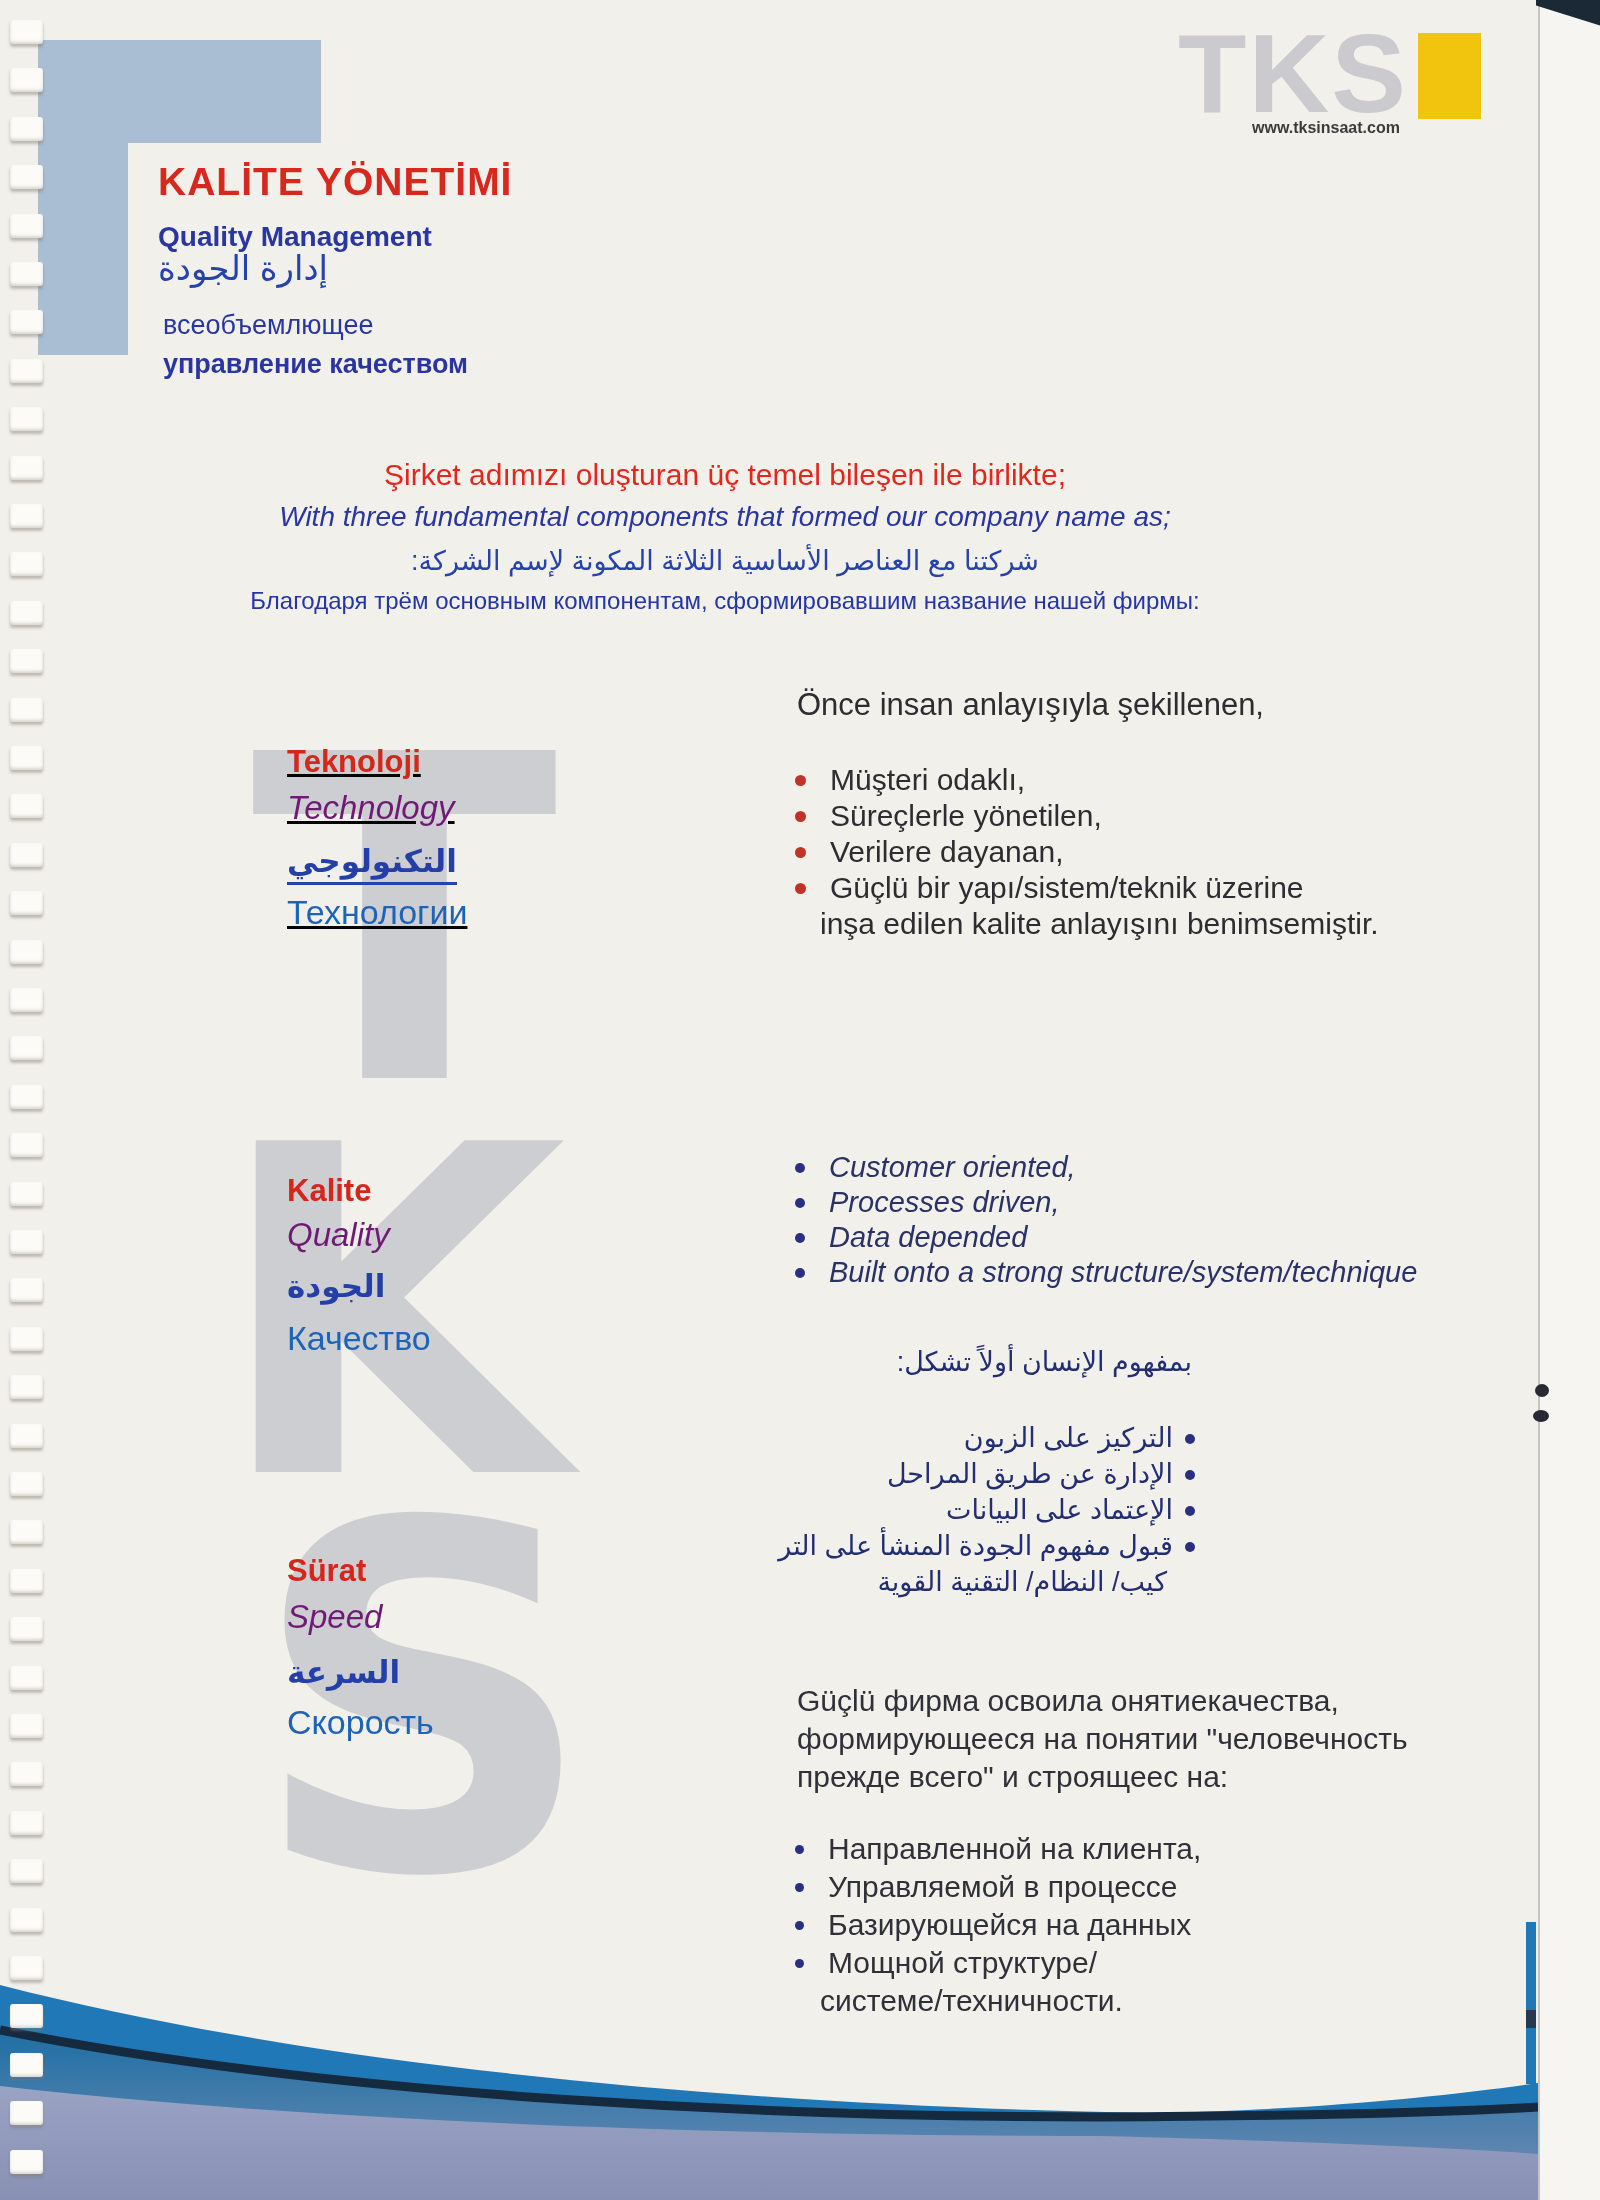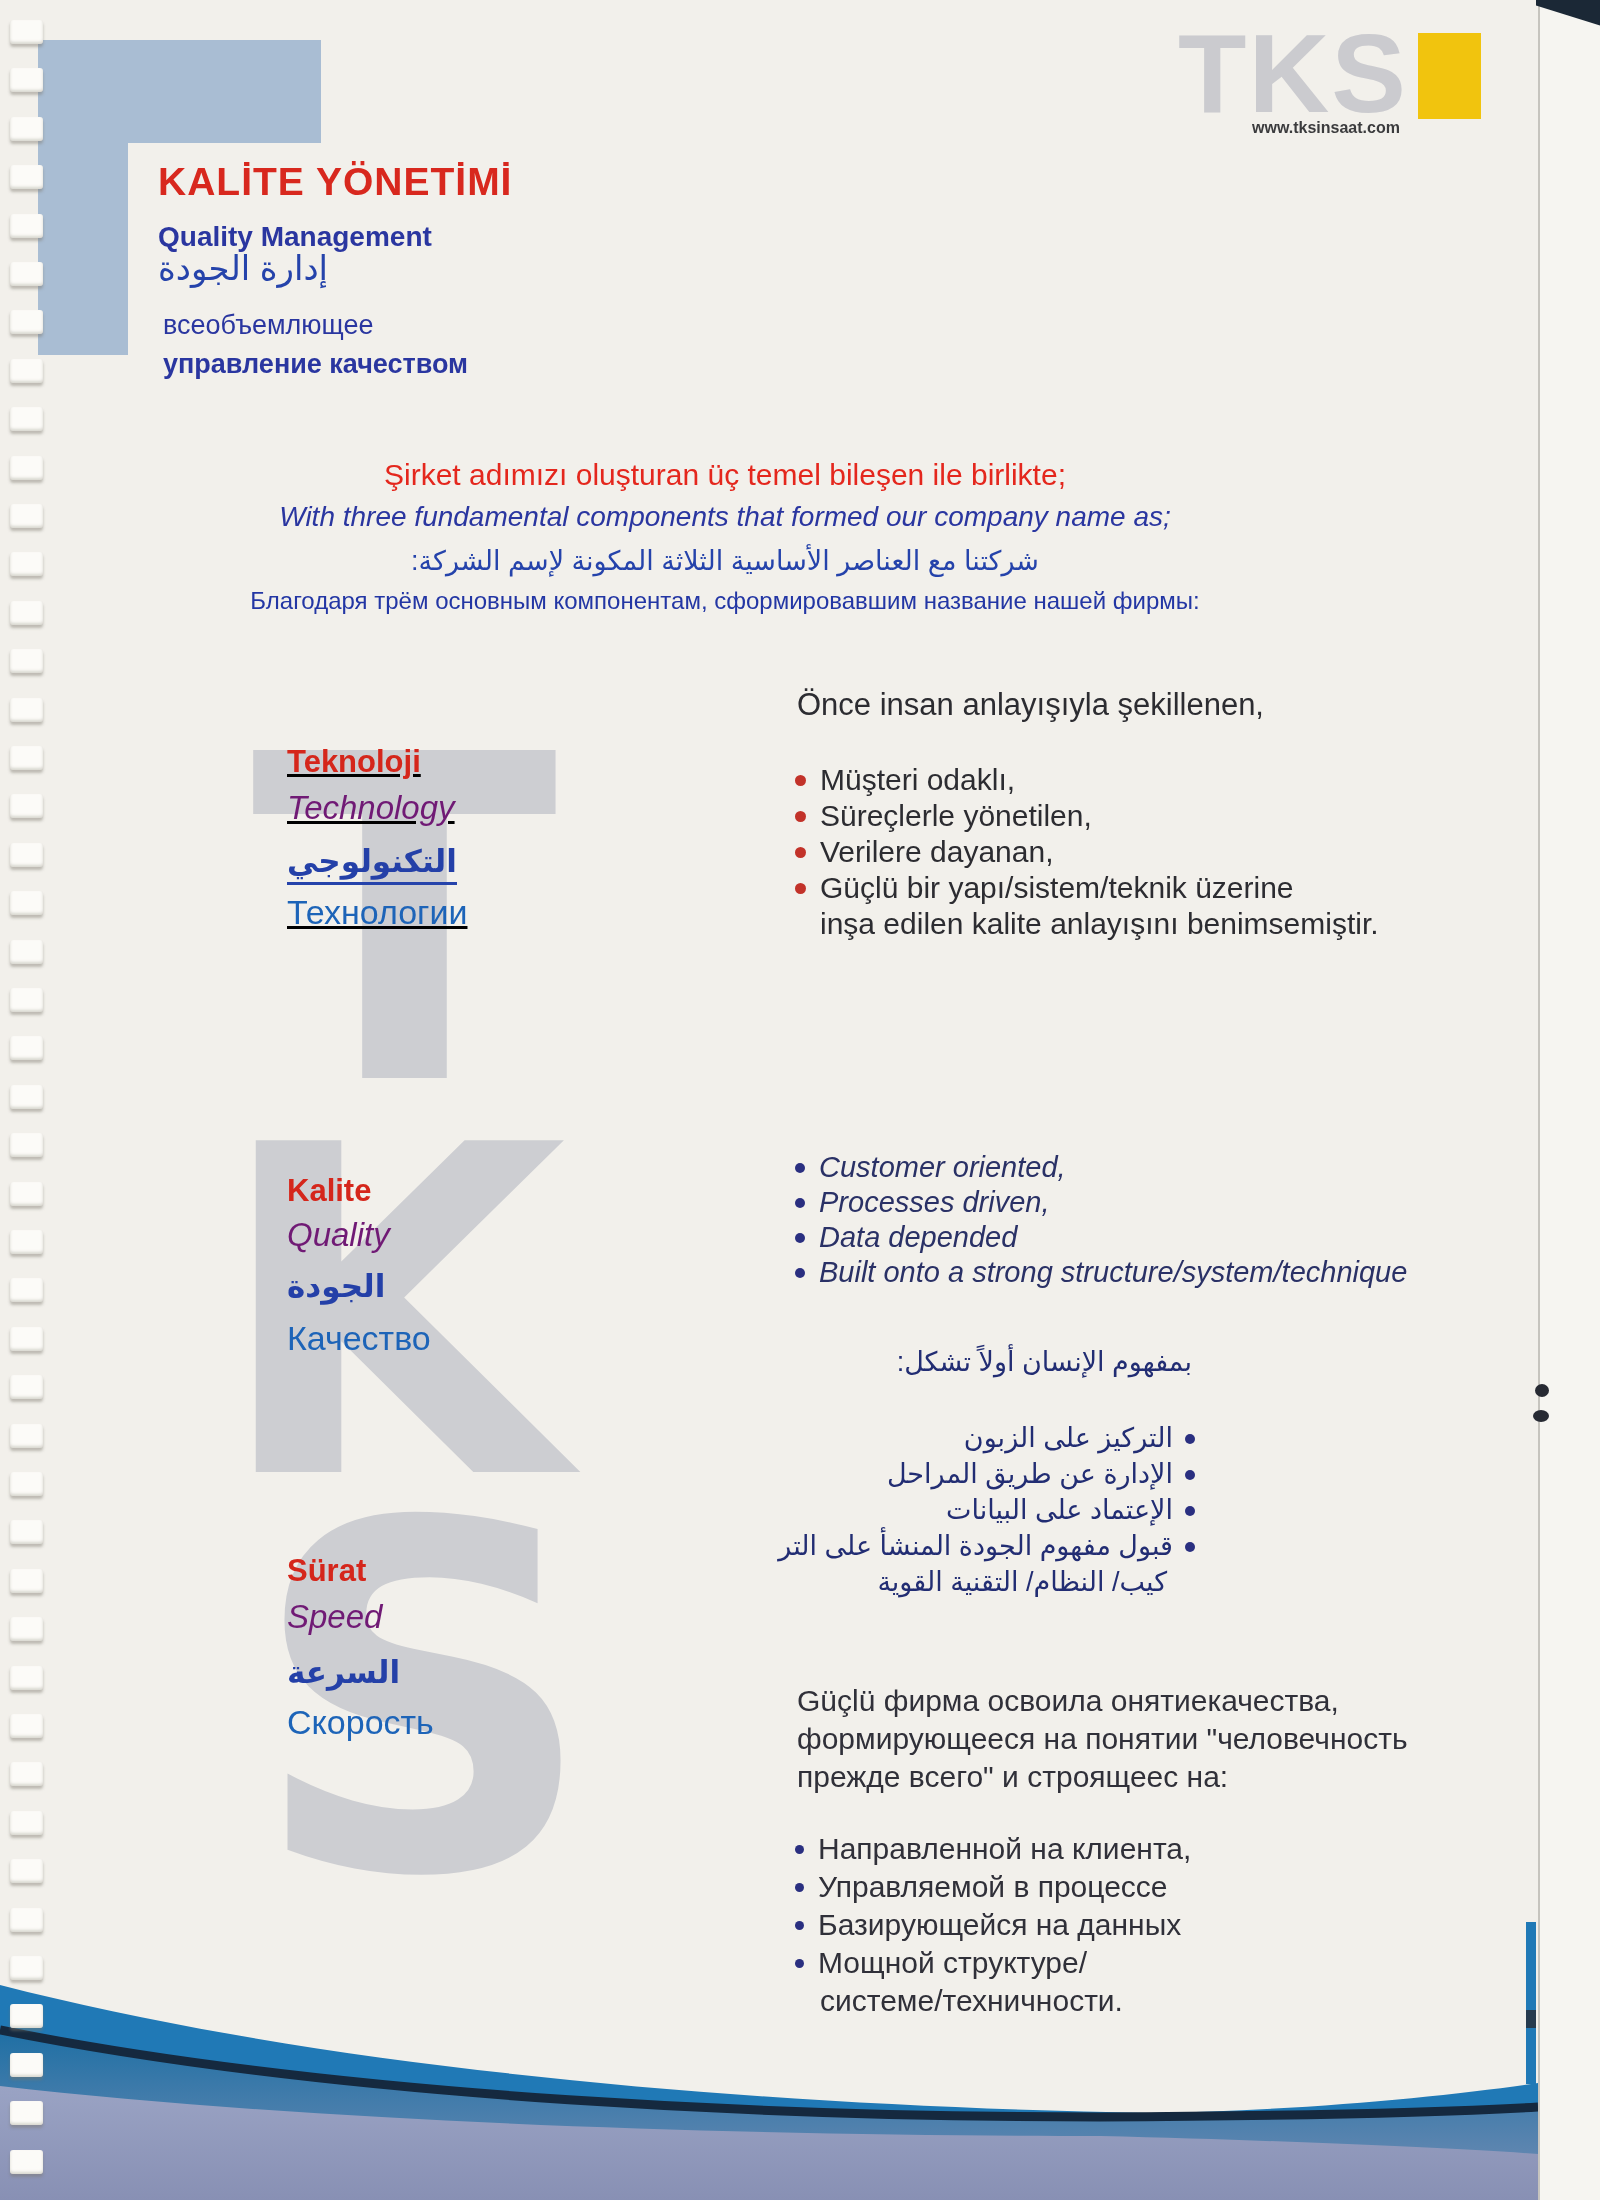--- a/index.html
+++ b/index.html
@@ -64,7 +64,7 @@
   .rc{position:absolute;z-index:2;}
   .rc-tr-head{left:797px;top:687px;font-size:31px;color:#2c2c31;}
   .rc-list{display:flex;flex-direction:column;}
-  .row{display:flex;align-items:flex-start;gap:14px;}
+  .row{display:flex;align-items:flex-start;gap:24px;}
   .dot{flex:0 0 auto;width:11px;height:11px;border-radius:50%;margin-top:13px;}
   .dot.red{background:#c23229;}
   .dot.navy{background:#2a2f80;width:10px;height:10px;}

